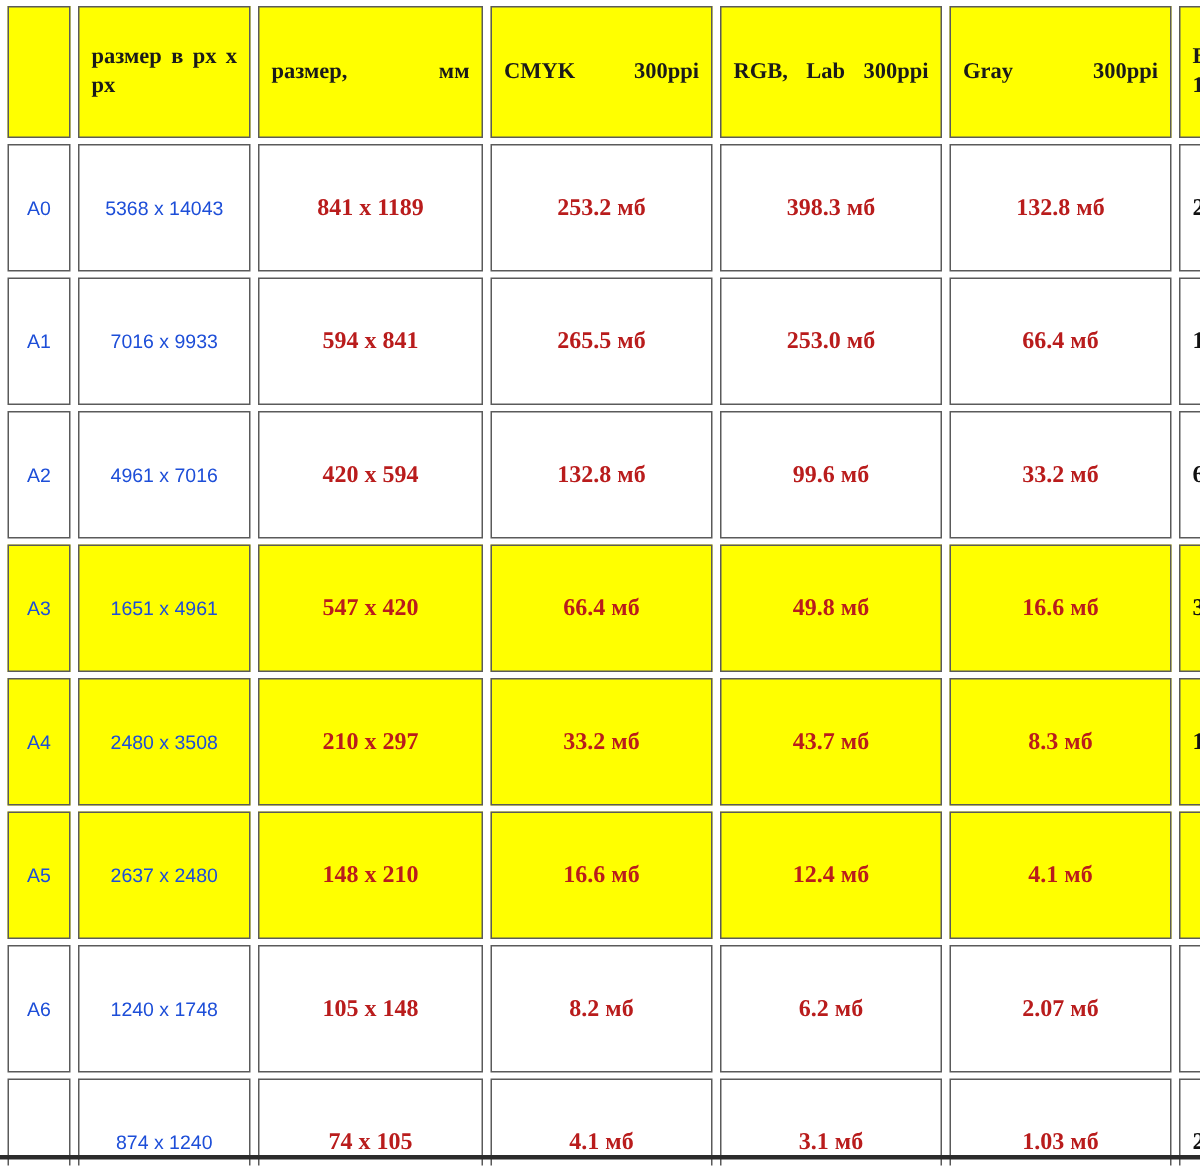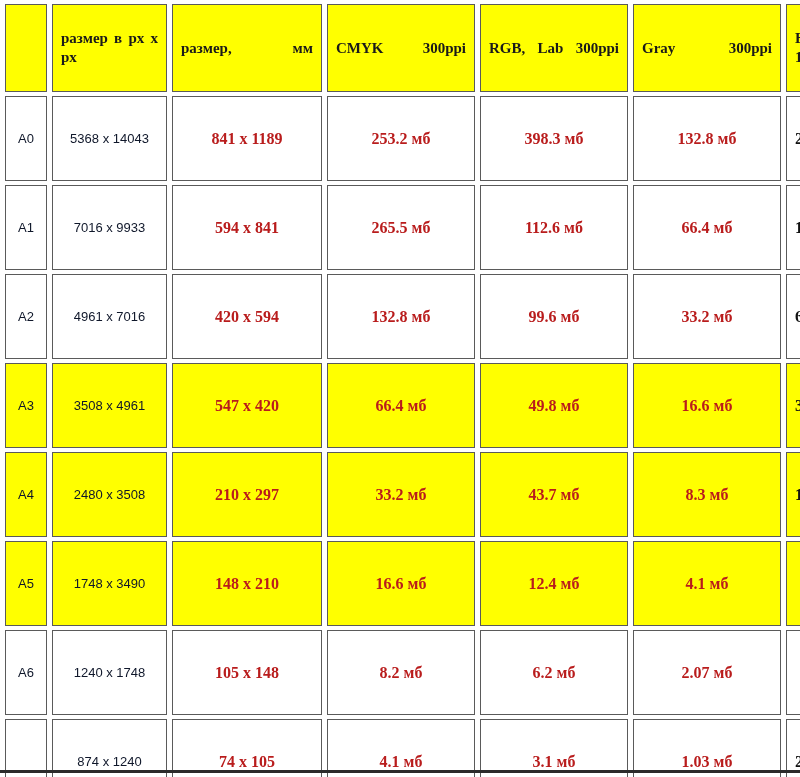--- a/index.html
+++ b/index.html
@@ -59,7 +59,7 @@
     font-family:"Liberation Sans",sans-serif;
     font-weight:normal;
     font-size:13px;
-    color:#0f172a;
+    color:#1d4ed8;
     text-align:center;
     margin-top:20px;
   }

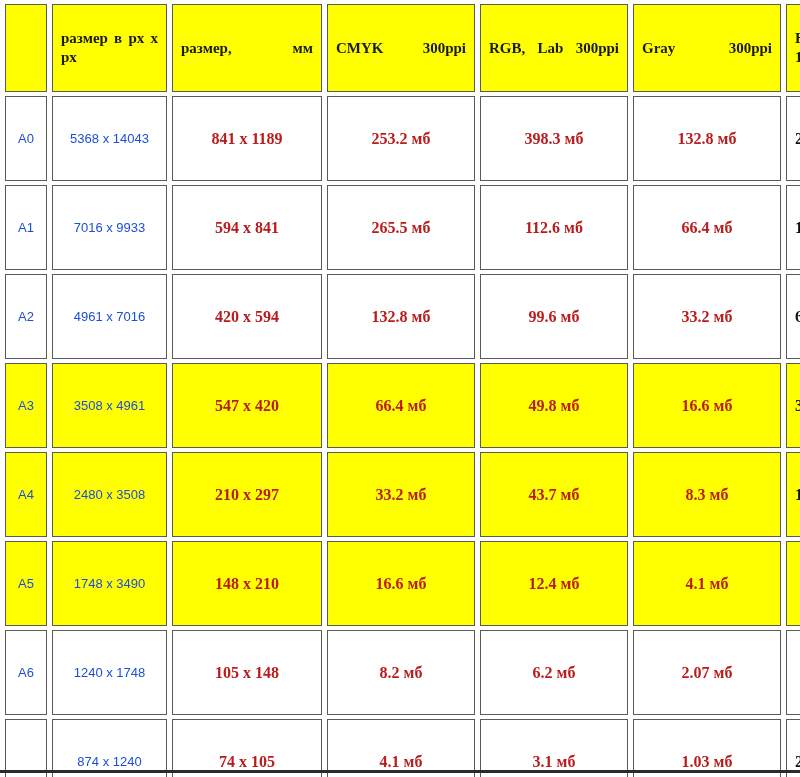--- a/index.html
+++ b/index.html
@@ -136,7 +136,7 @@
           <td class="cell-size">7016 x 9933</td>
           <td class="cell-val">594 x 841</td>
           <td class="cell-val">265.5 мб</td>
-          <td class="cell-val">112.6 мб</td>
+          <td class="cell-val">253.0 мб</td>
           <td class="cell-val">66.4 мб</td>
           <td class="cell-bmp">132,8 мб</td>
         </tr>

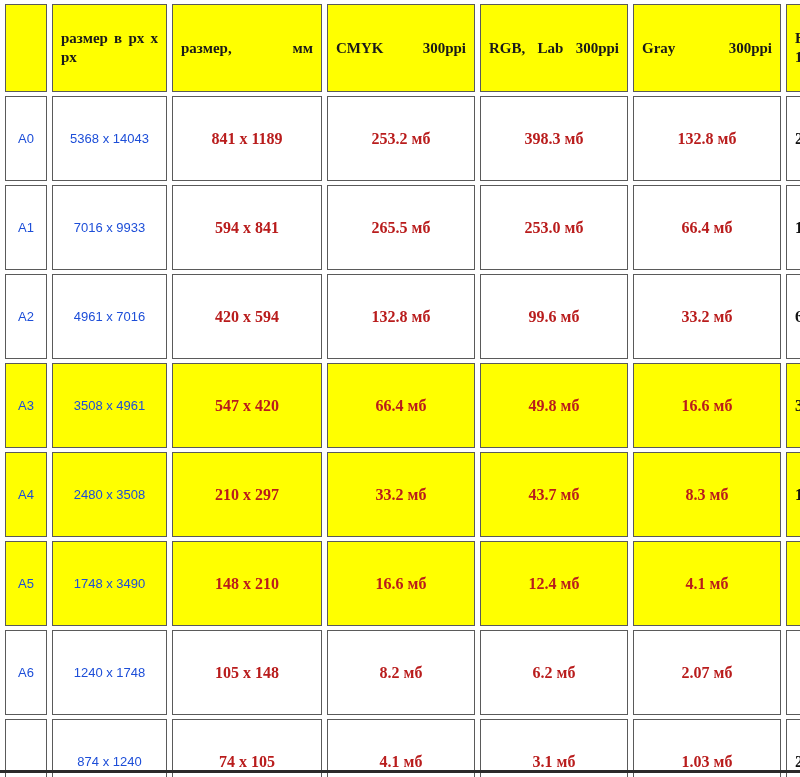--- a/index.html
+++ b/index.html
@@ -151,7 +151,7 @@
         </tr>
         <tr class="body yellow">
           <td class="cell-label">A3</td>
-          <td class="cell-size">3508 x 4961</td>
+          <td class="cell-size">1651 x 4961</td>
           <td class="cell-val">547 x 420</td>
           <td class="cell-val">66.4 мб</td>
           <td class="cell-val">49.8 мб</td>

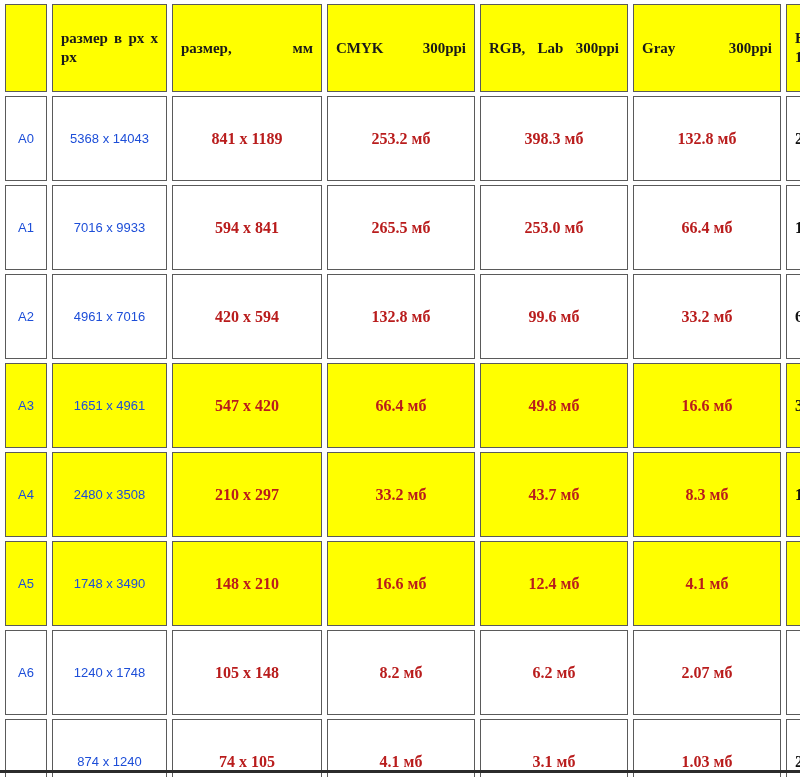--- a/index.html
+++ b/index.html
@@ -169,7 +169,7 @@
         </tr>
         <tr class="body yellow">
           <td class="cell-label">A5</td>
-          <td class="cell-size">1748 x 3490</td>
+          <td class="cell-size">2637 x 2480</td>
           <td class="cell-val">148 x 210</td>
           <td class="cell-val">16.6 мб</td>
           <td class="cell-val">12.4 мб</td>

